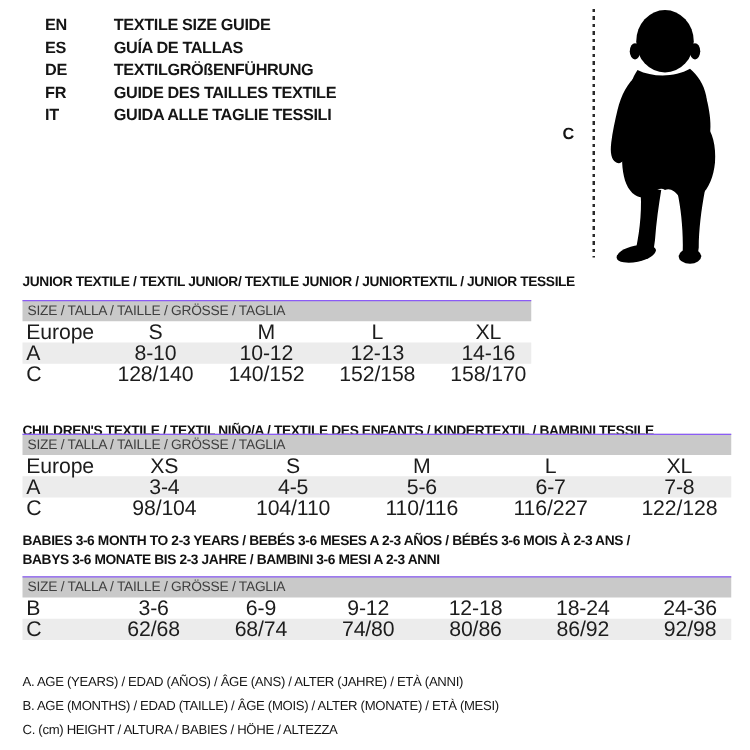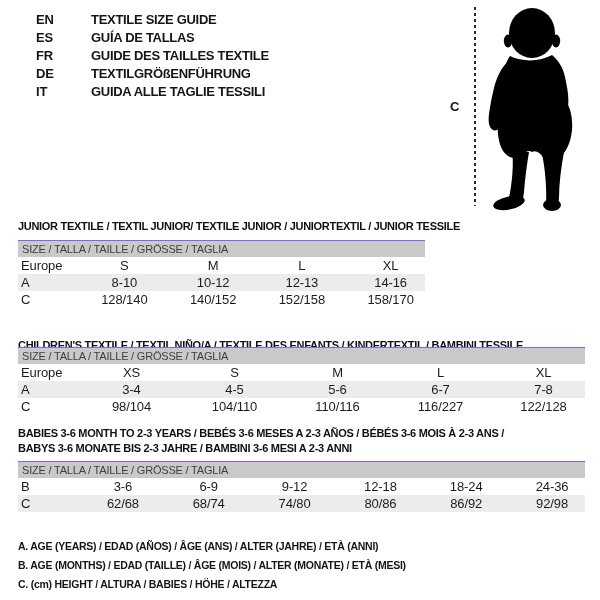--- a/index.html
+++ b/index.html
@@ -55,12 +55,12 @@
     <span class="lang-title">GUÍA DE TALLAS</span>
   </div>
   <div class="lang-row">
+    <span class="lang-code">DE</span>
+    <span class="lang-title">TEXTILGRÖßENFÜHRUNG</span>
+  </div>
+  <div class="lang-row">
     <span class="lang-code">FR</span>
     <span class="lang-title">GUIDE DES TAILLES TEXTILE</span>
-  </div>
-  <div class="lang-row">
-    <span class="lang-code">DE</span>
-    <span class="lang-title">TEXTILGRÖßENFÜHRUNG</span>
   </div>
   <div class="lang-row">
     <span class="lang-code">IT</span>

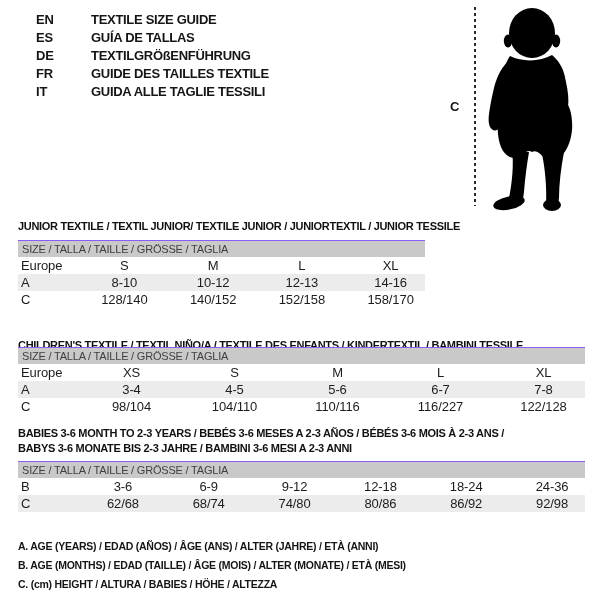--- a/index.html
+++ b/index.html
@@ -31,7 +31,7 @@
     font-size:11px;color:#3f3f3f;padding-left:4px;letter-spacing:-0.2px;
     box-sizing:border-box;
   }
-  .trow{display:grid;height:17px;line-height:17px;font-size:13px;color:#1c1c1c;gap:20px;}
+  .trow{display:grid;height:17px;line-height:17px;font-size:17px;color:#1c1c1c;gap:20px;}
   .trow.alt{background:#ececec;}
   .t1 .trow{grid-template-columns:52px repeat(4,1fr);}
   .t2 .trow{grid-template-columns:52px repeat(5,1fr);}

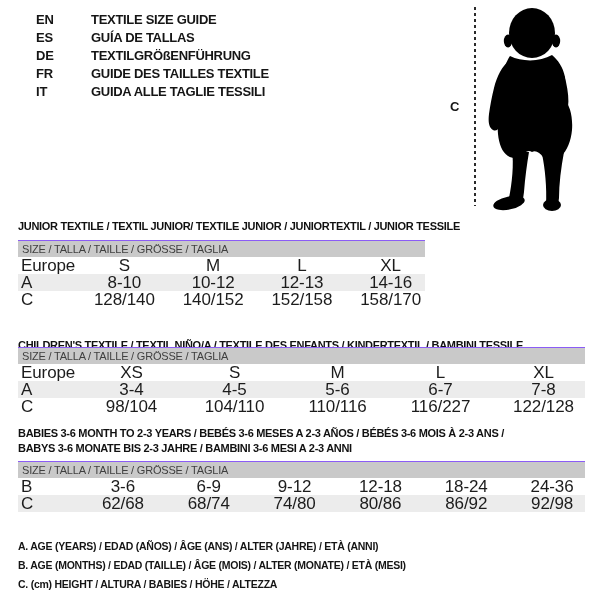--- a/index.html
+++ b/index.html
@@ -40,7 +40,7 @@
   .tlabel{text-align:left;padding-left:3px;}
   
   .footnotes{position:absolute;left:18px;top:537px;}
-  .footnote{height:19px;line-height:19px;font-weight:bold;font-size:10.5px;letter-spacing:-0.25px;white-space:nowrap;}
+  .footnote{height:19px;line-height:19px;font-weight:normal;font-size:10.5px;letter-spacing:-0.25px;white-space:nowrap;}
 </style>
 </head>
 <body>

